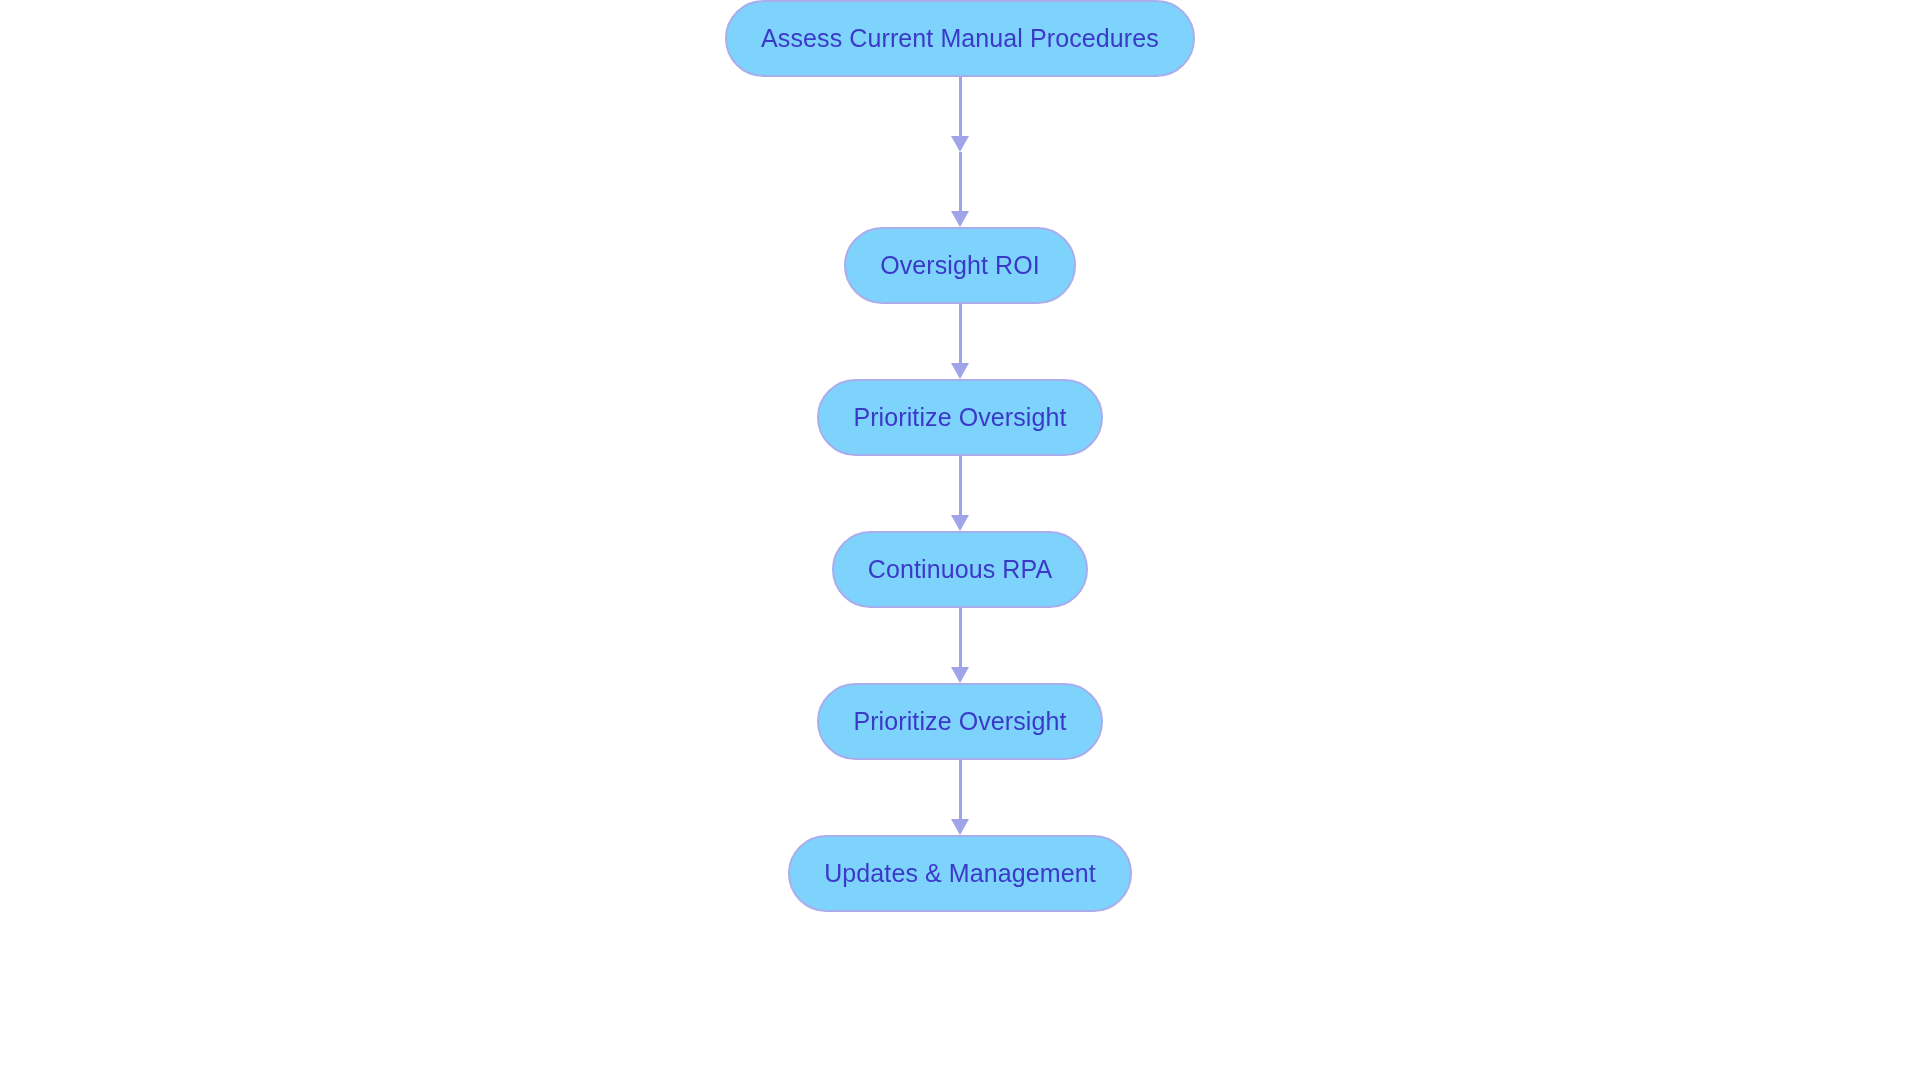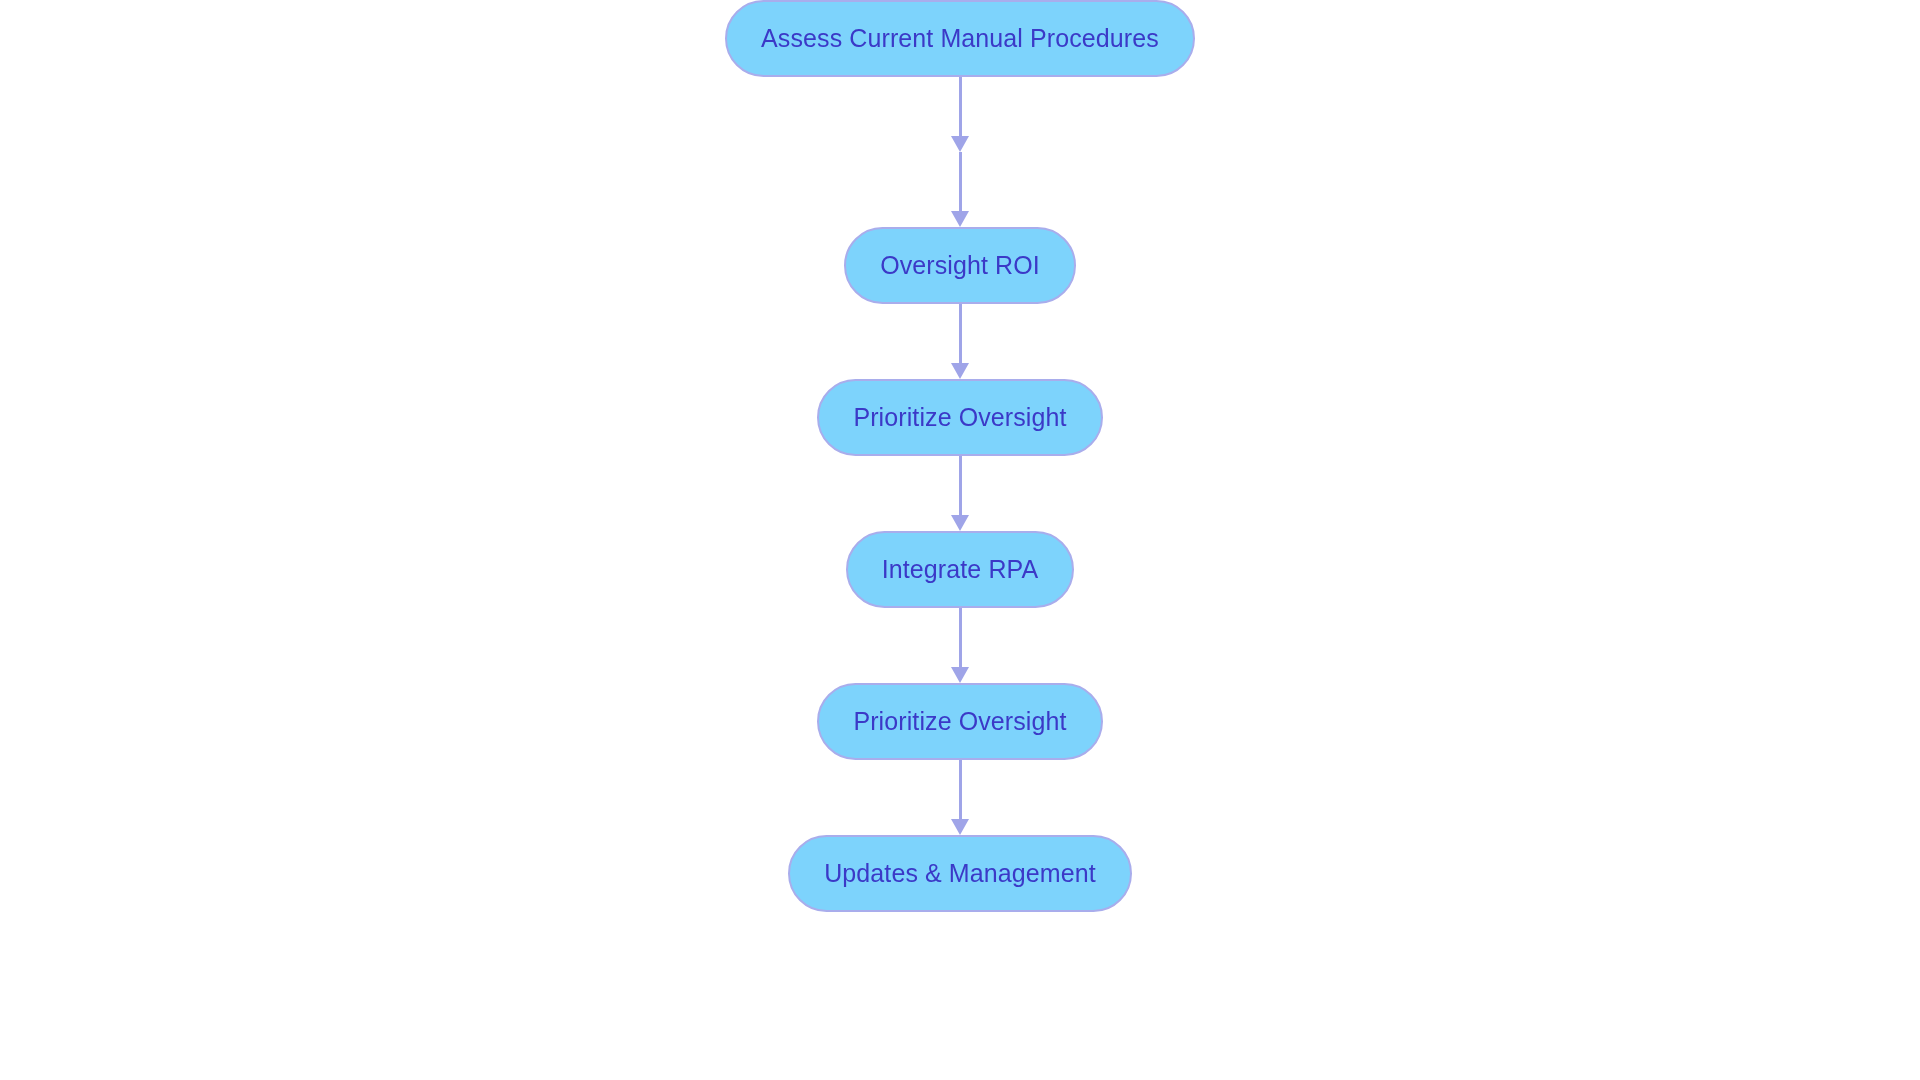--- a/index.html
+++ b/index.html
@@ -124,7 +124,7 @@
 
   <div class="flow-row">
     <div class="flow-node">
-      <span class="flow-node-label">Integrate RPA</span>
+      <span class="flow-node-label">Continuous RPA</span>
     </div>
   </div>
 

